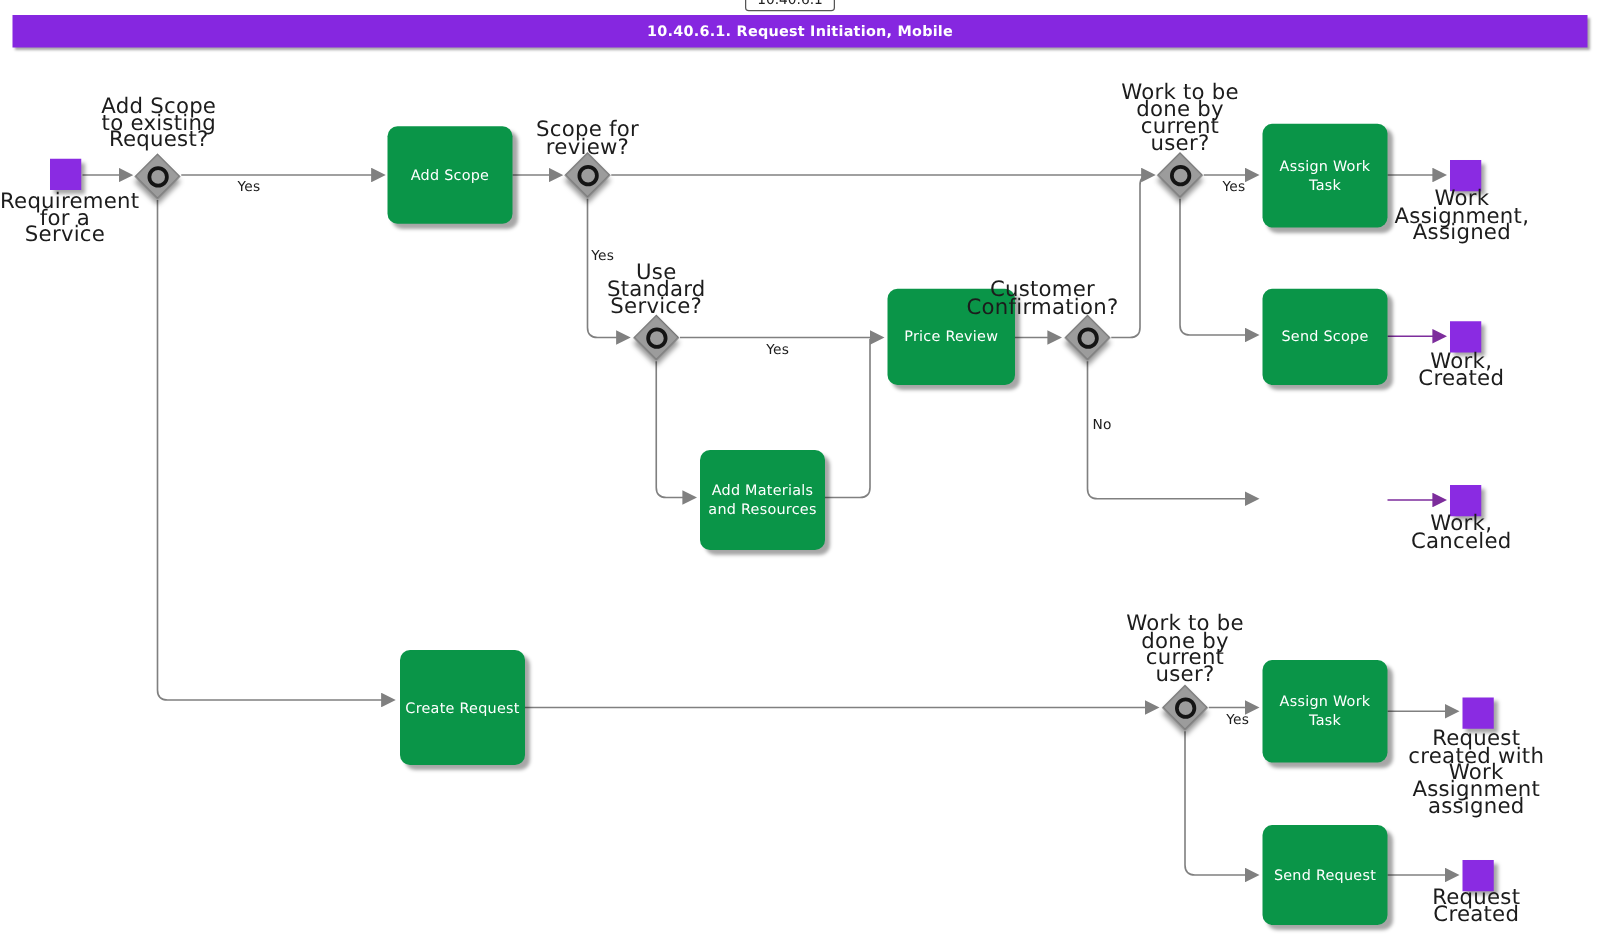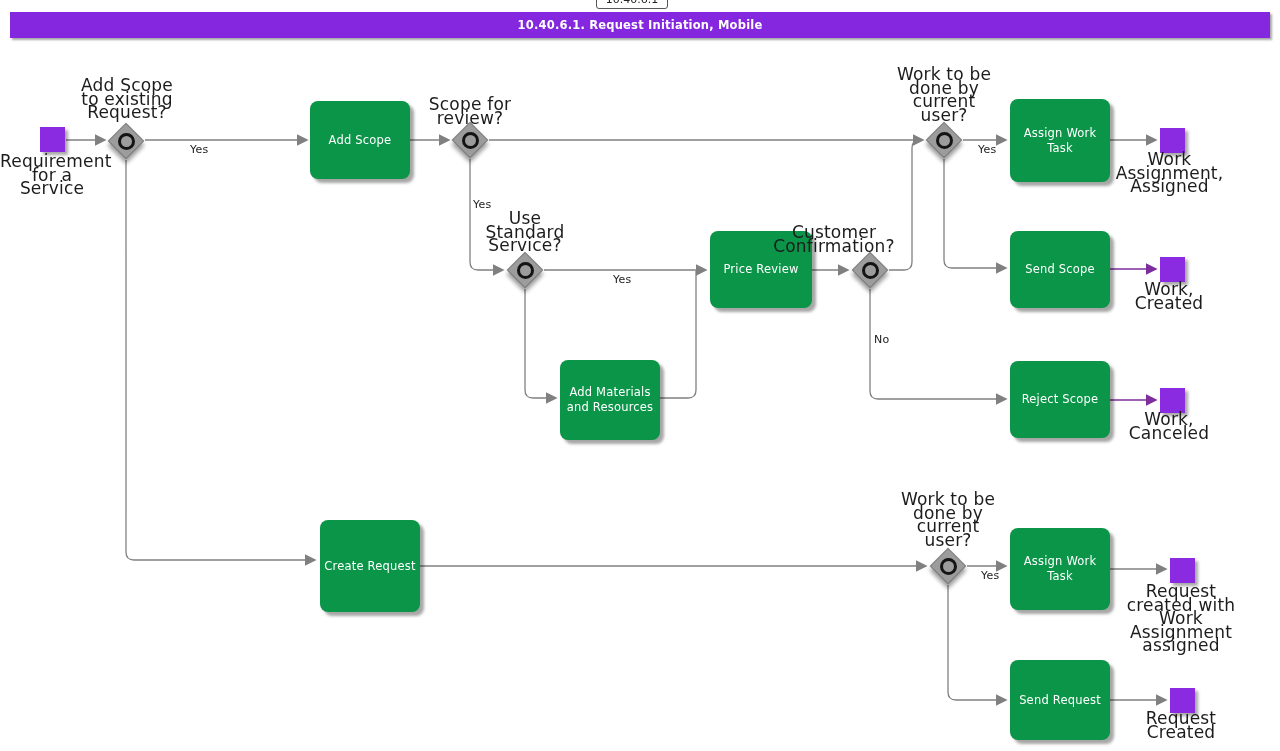--- a/index.html
+++ b/index.html
@@ -128,7 +128,6 @@
   <div class="task" style="left:1010px;top:99px;width:100px;height:83px">Assign Work
 Task</div>
   <div class="task" style="left:1010px;top:231px;width:100px;height:77px">Send Scope</div>
-  <div class="task" style="left:1010px;top:361px;width:100px;height:77px">Reject Scope</div>
   <div class="task" style="left:320px;top:520px;width:100px;height:92px">Create Request</div>
   <div class="task" style="left:1010px;top:528px;width:100px;height:82px">Assign Work
 Task</div>

